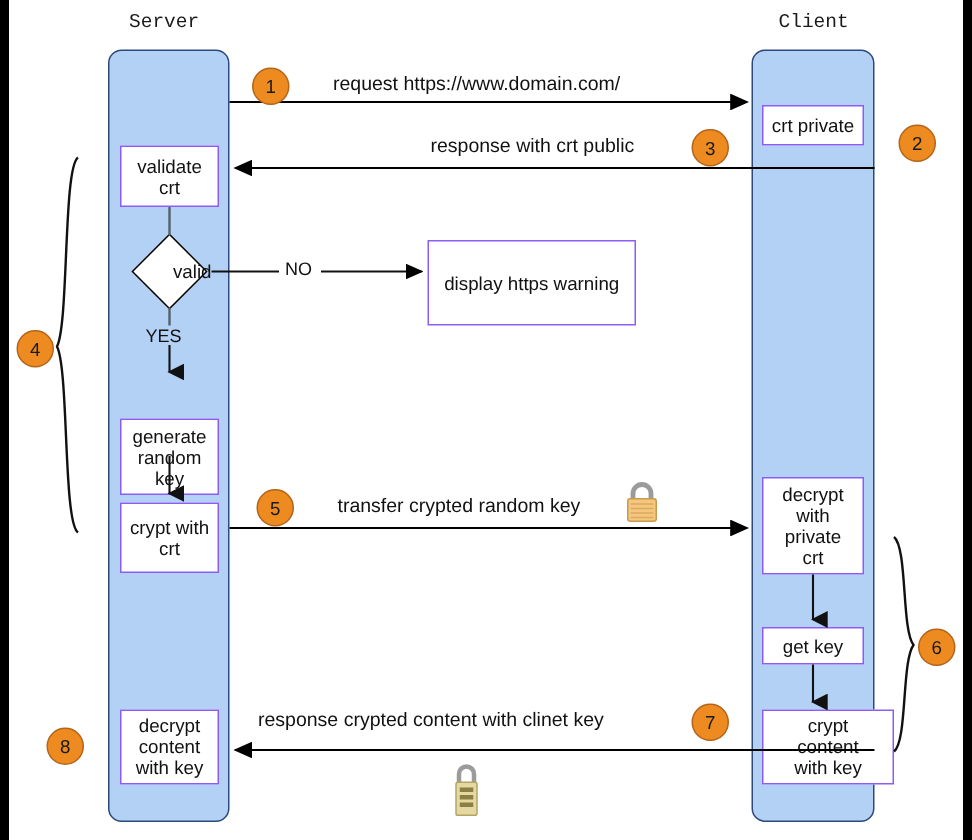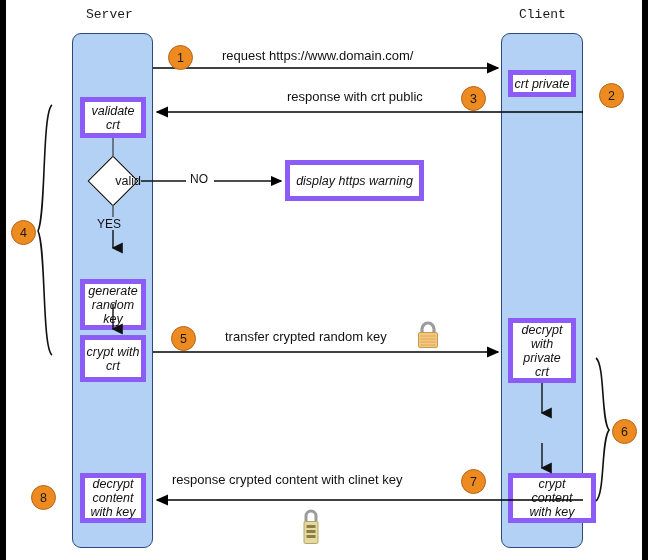--- a/index.html
+++ b/index.html
@@ -49,7 +49,7 @@
   .node {
     position: absolute;
     background: #ffffff;
-    border: 5px solid #8b5cf6;
+    border: 1px solid #8b5cf6;
     box-sizing: border-box;
     display: flex;
     align-items: center;
@@ -59,7 +59,6 @@
     line-height: 14px;
     color: #111111;
     white-space: pre-line;
-    font-style: italic;
   }
 
   .diamond-wrap {

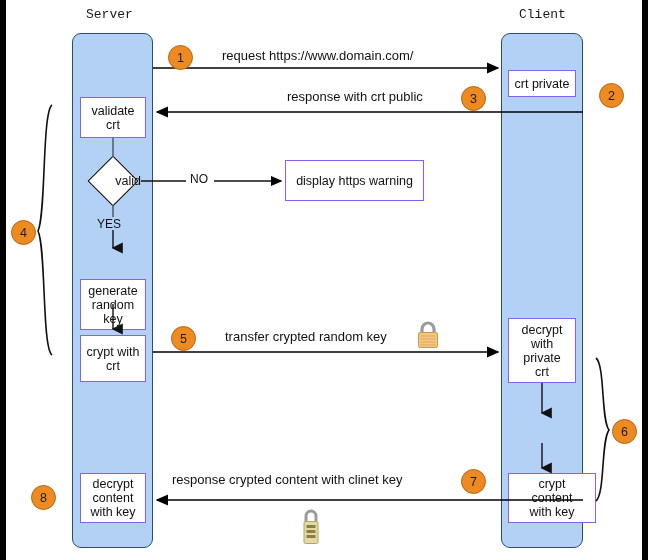--- a/index.html
+++ b/index.html
@@ -184,7 +184,7 @@
 content
 with key</div>
 
-  <div class="node" style="left:285px; top:160px; width:139px; height:41px;">display https warning</div>
+  <div class="node" style="left:285px; top:160px; width:139px; height:57px;">display https warning</div>
 
   <div class="small-text" style="left:190px; top:172px;">NO</div>
 

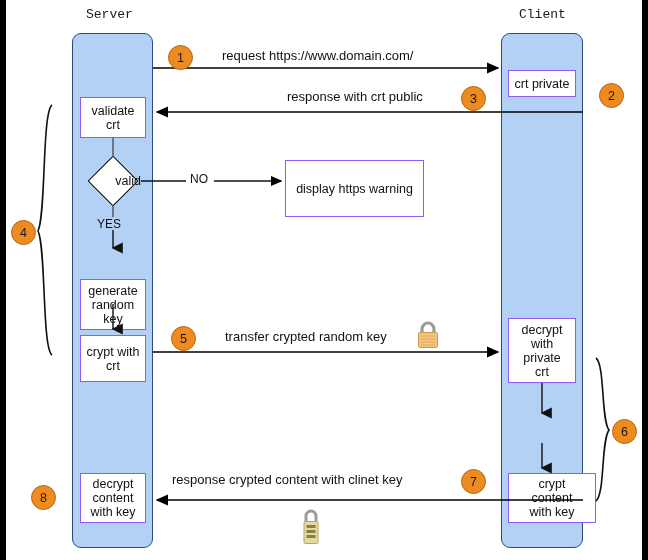--- a/index.html
+++ b/index.html
@@ -195,6 +195,7 @@
 private
 crt</div>
 
+  <div class="node" style="left:508px; top:418px; width:68px; height:25px;">get key</div>
 
   <div class="node" style="left:508px; top:473px; width:88px; height:50px;">crypt
 content

